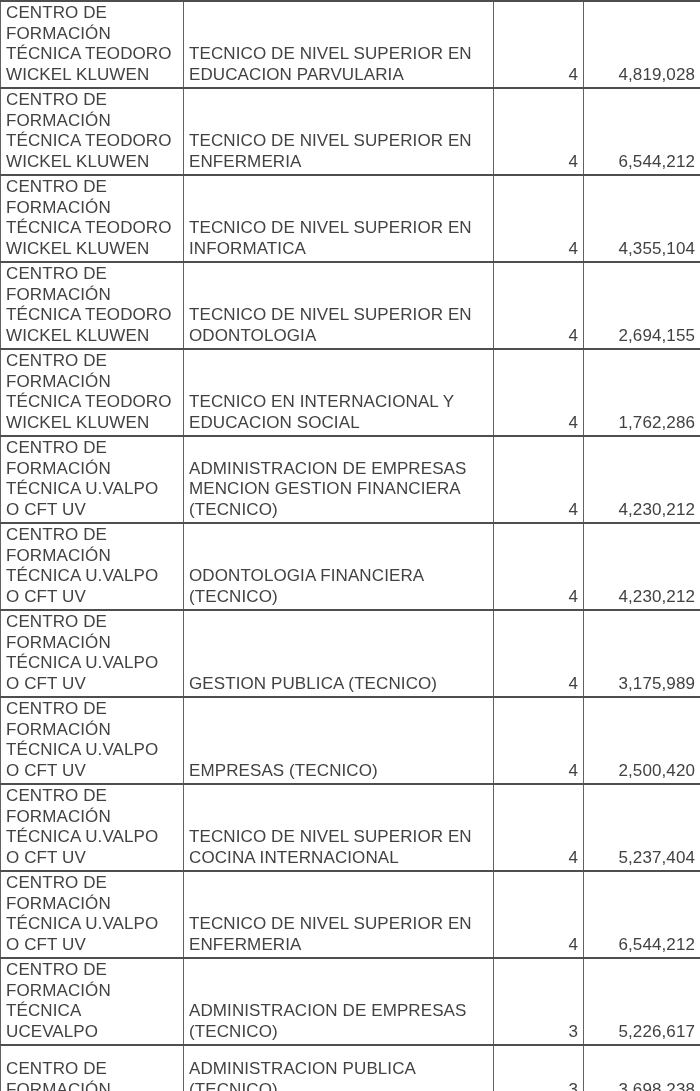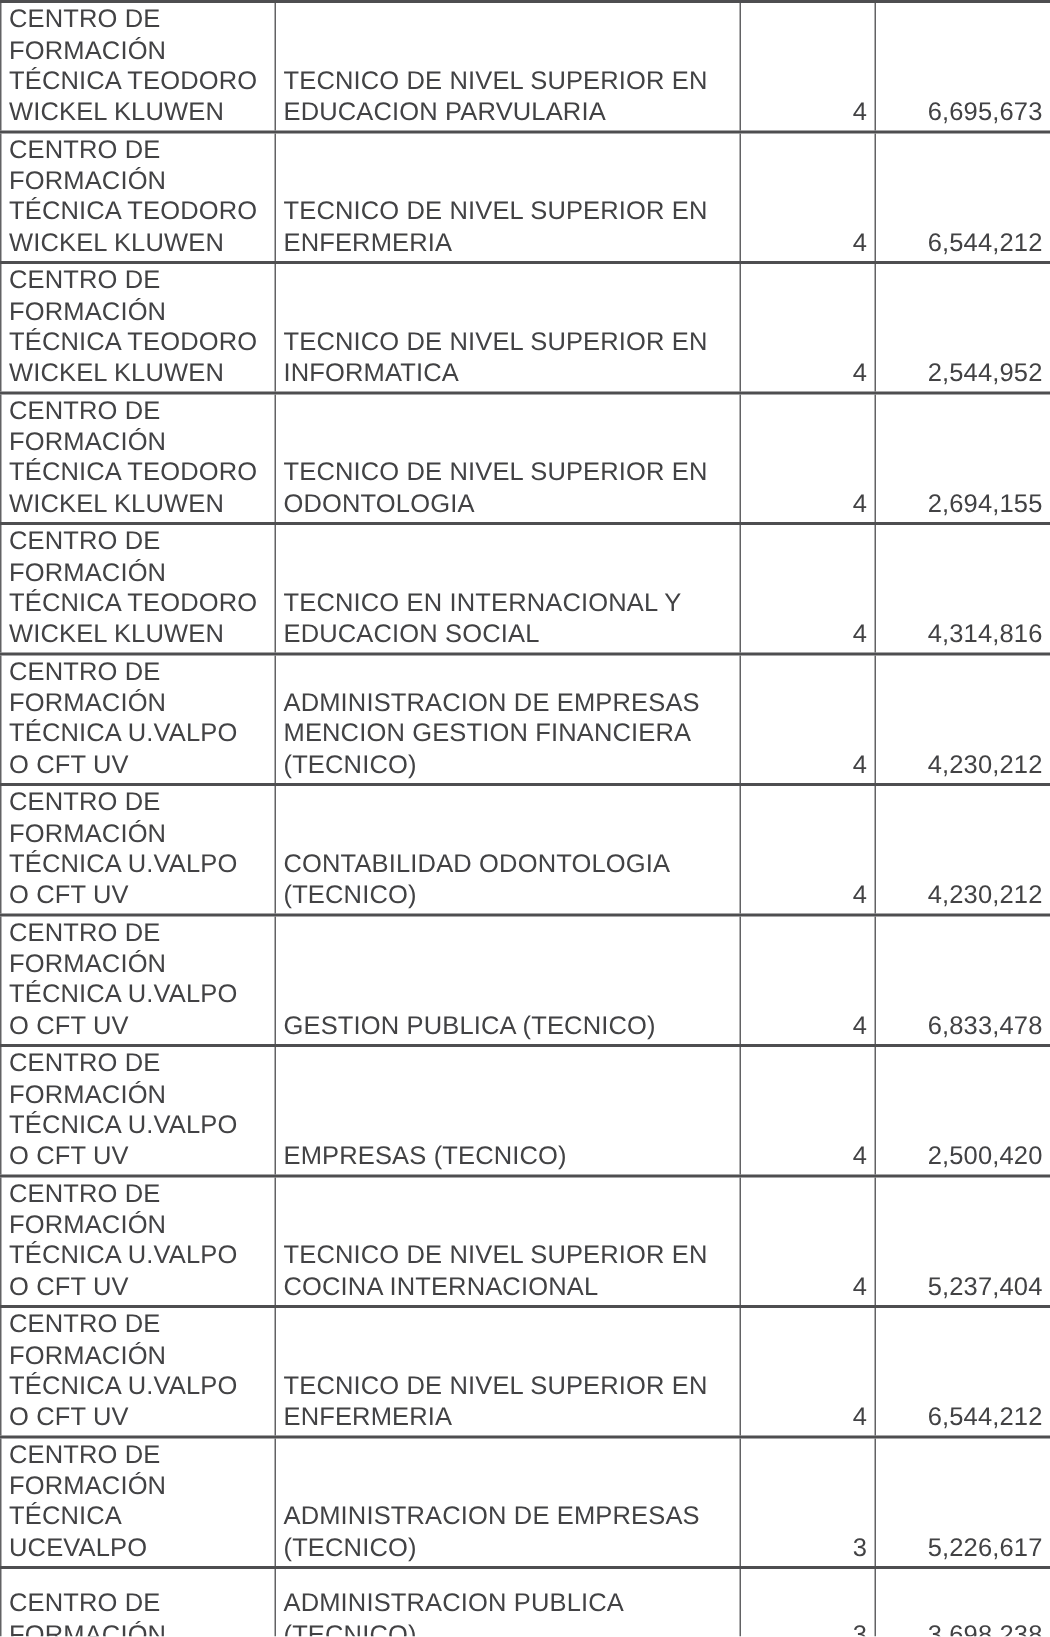--- a/index.html
+++ b/index.html
@@ -73,7 +73,7 @@
     <td>TECNICO DE NIVEL SUPERIOR EN
 EDUCACION PARVULARIA</td>
     <td class="num">4</td>
-    <td class="num">6,695,673</td>
+    <td class="num">4,819,028</td>
   </tr>
         <tr>
     <td>CENTRO DE

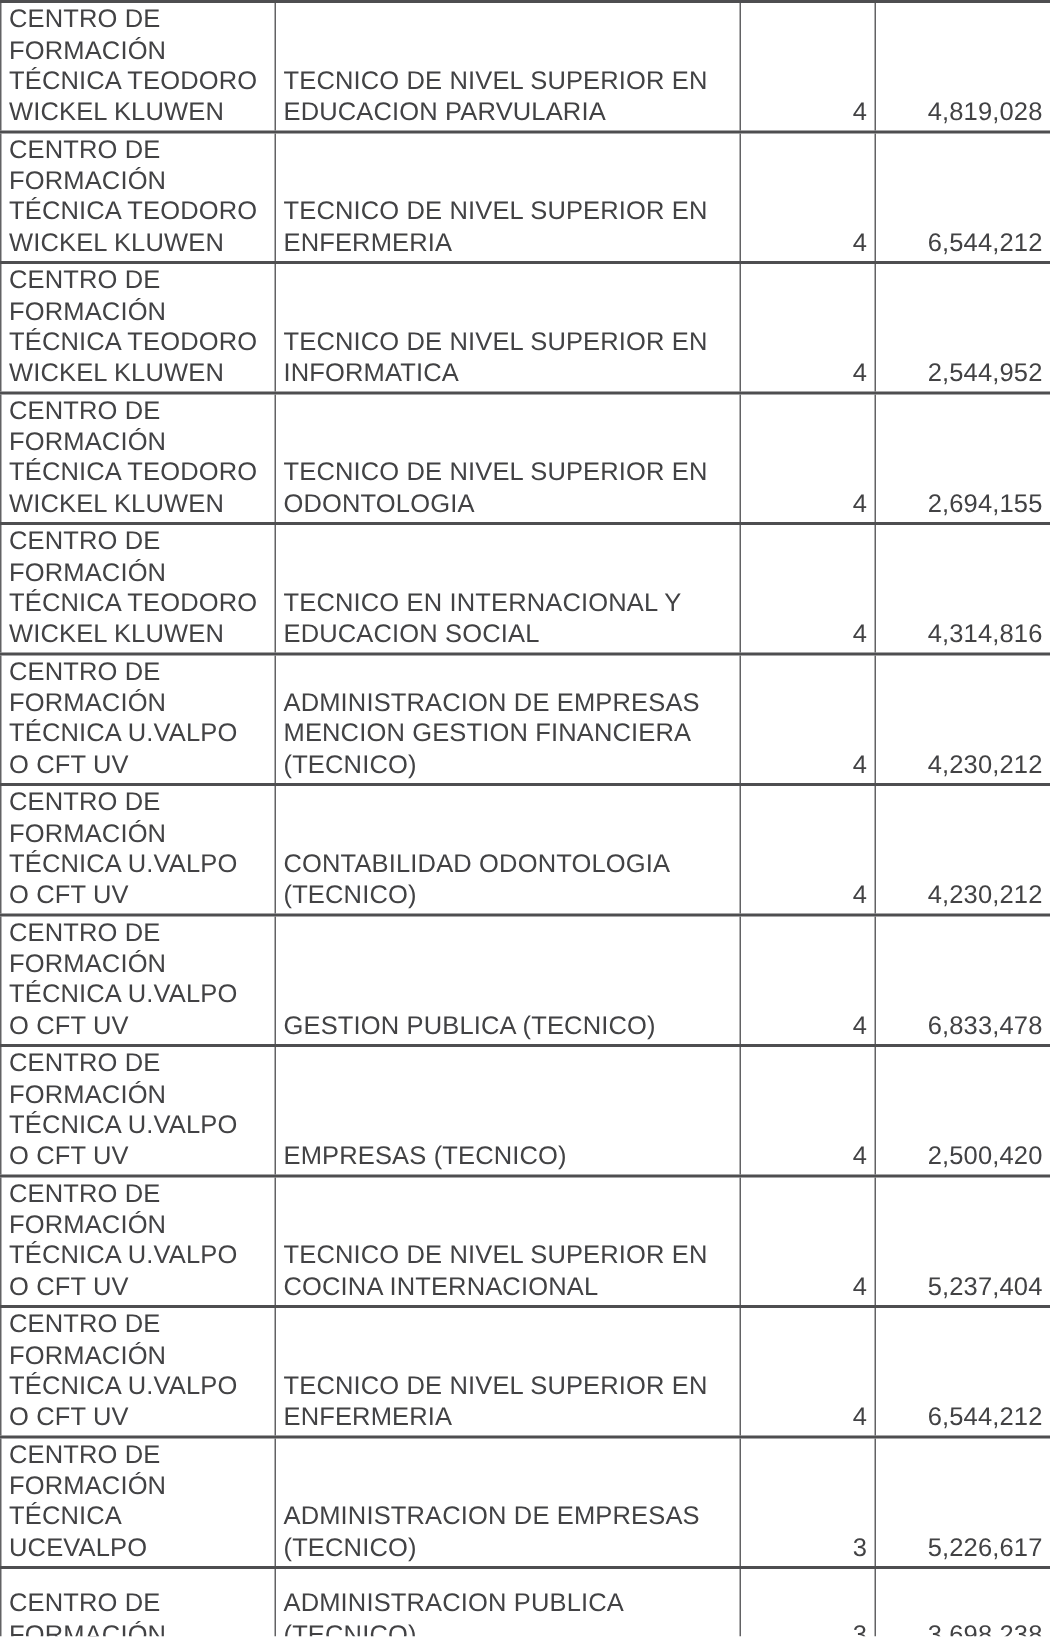--- a/index.html
+++ b/index.html
@@ -93,7 +93,7 @@
     <td>TECNICO DE NIVEL SUPERIOR EN
 INFORMATICA</td>
     <td class="num">4</td>
-    <td class="num">2,544,952</td>
+    <td class="num">4,355,104</td>
   </tr>
         <tr>
     <td>CENTRO DE

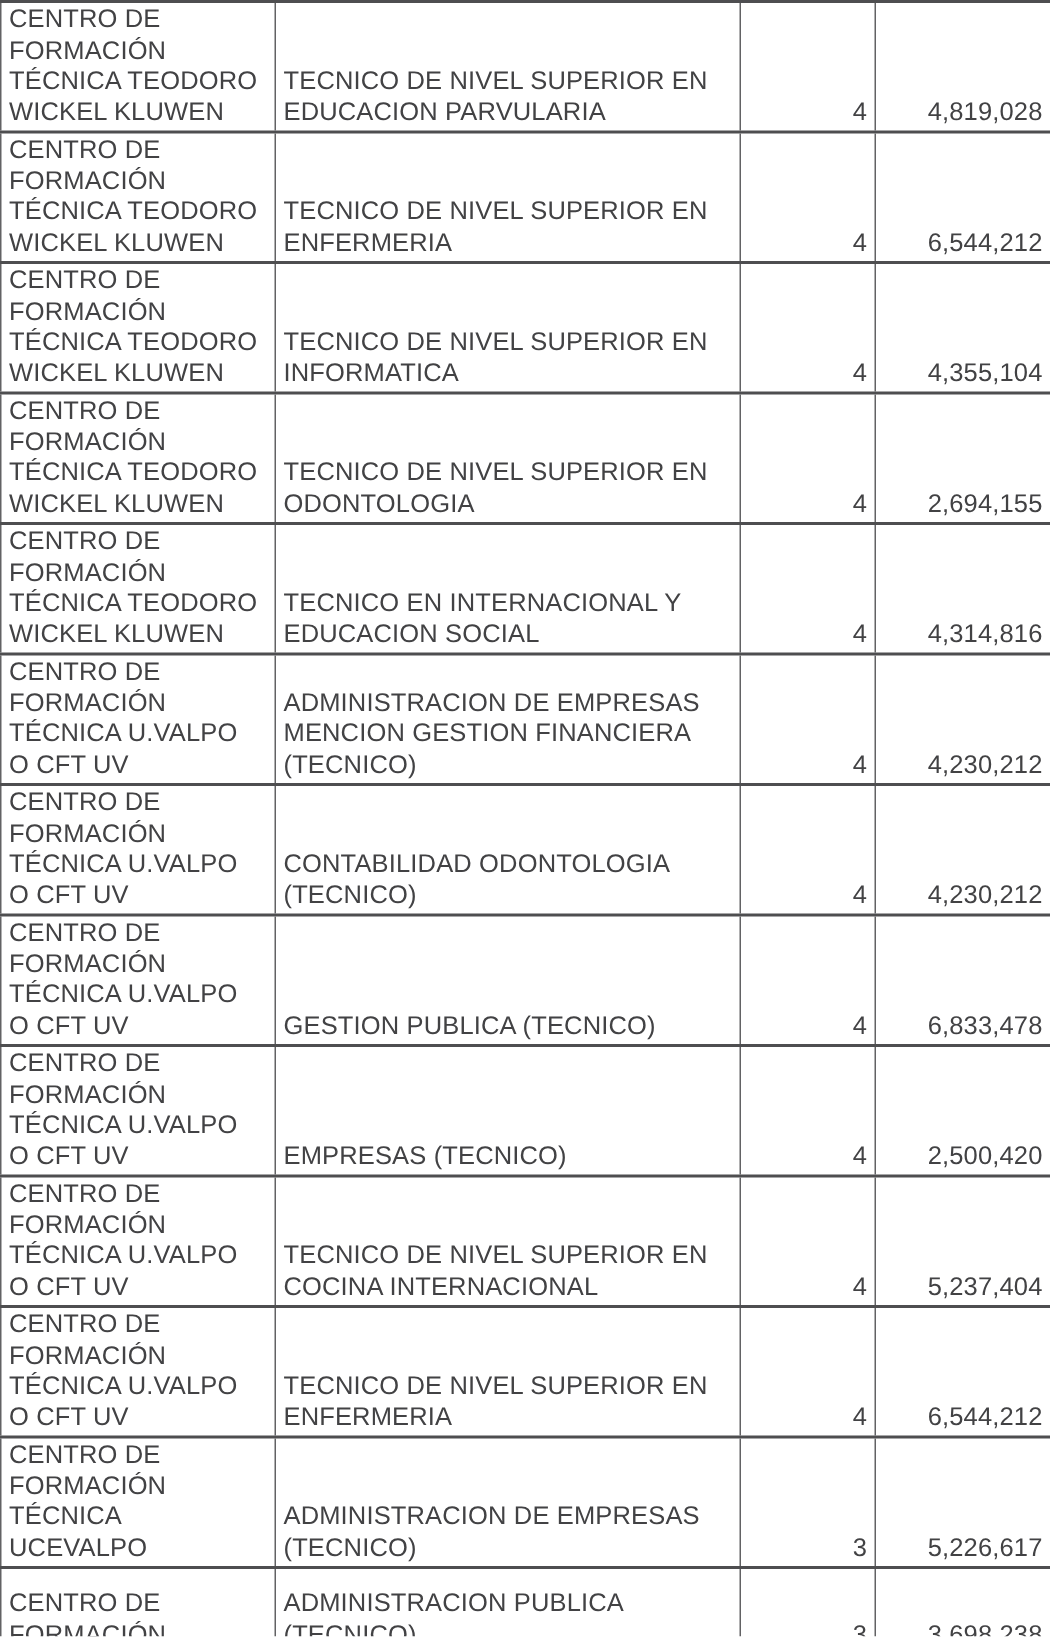--- a/index.html
+++ b/index.html
@@ -113,7 +113,7 @@
     <td>TECNICO EN INTERNACIONAL Y
 EDUCACION SOCIAL</td>
     <td class="num">4</td>
-    <td class="num">4,314,816</td>
+    <td class="num">1,762,286</td>
   </tr>
         <tr>
     <td>CENTRO DE

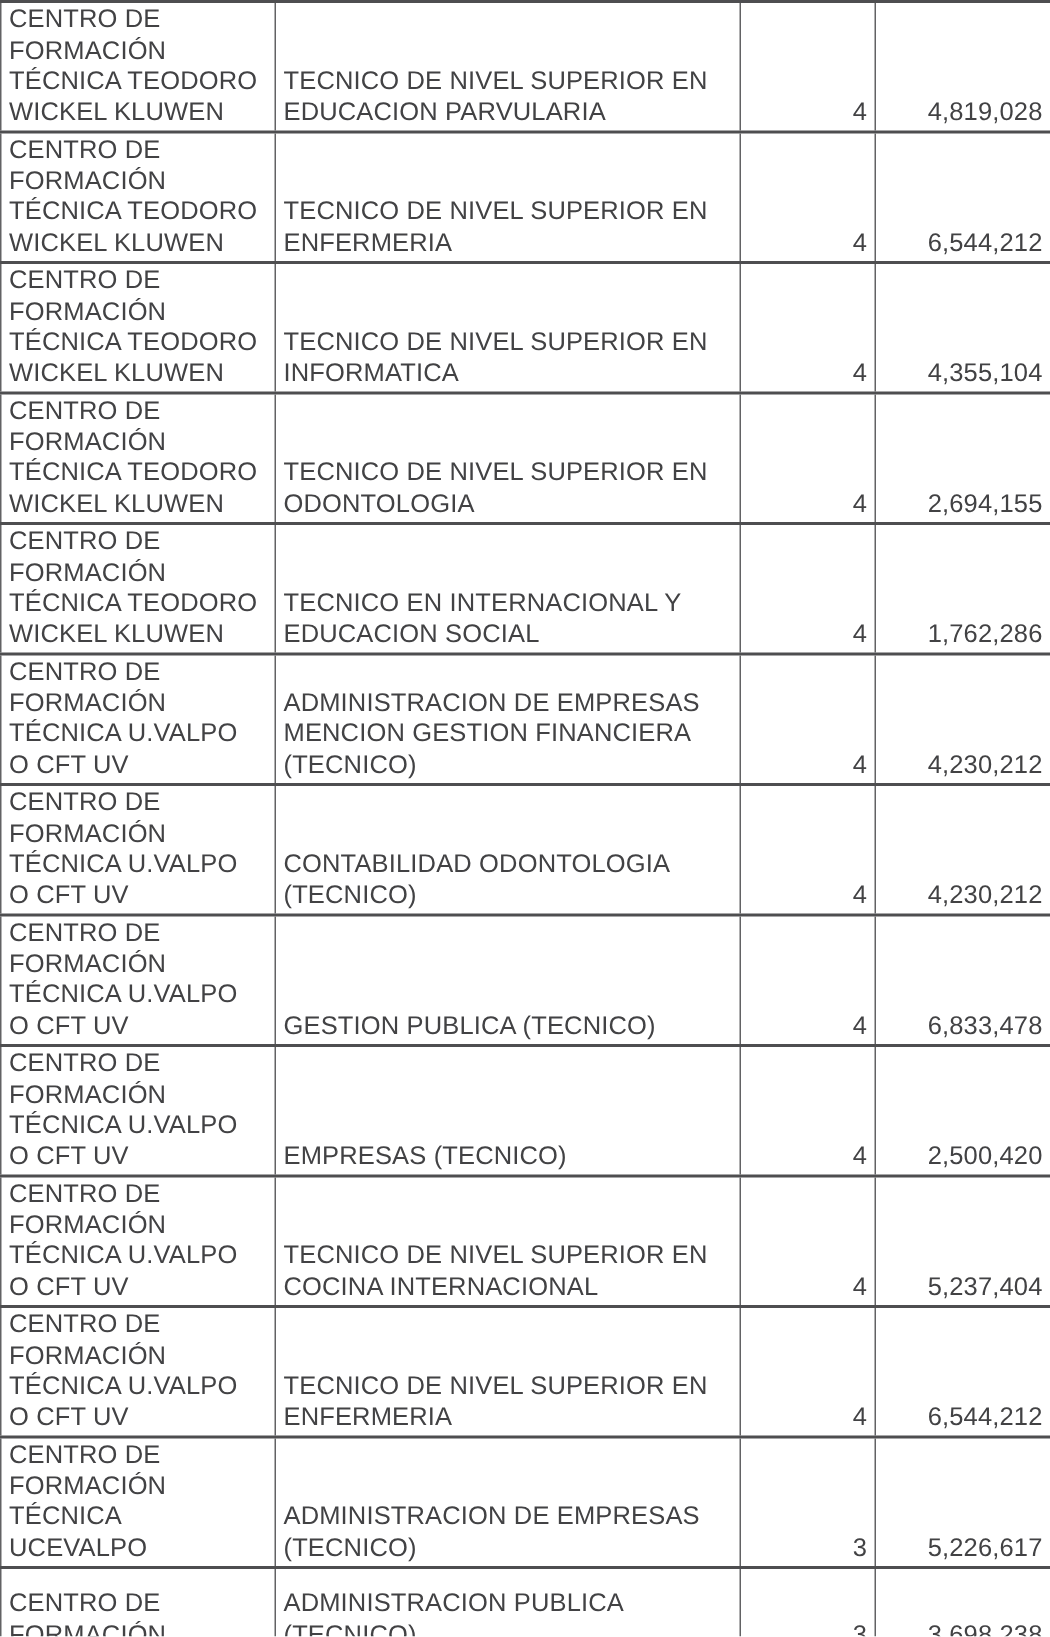--- a/index.html
+++ b/index.html
@@ -131,7 +131,7 @@
 FORMACIÓN
 TÉCNICA U.VALPO
 O CFT UV</td>
-    <td>CONTABILIDAD ODONTOLOGIA
+    <td>ODONTOLOGIA FINANCIERA
 (TECNICO)</td>
     <td class="num">4</td>
     <td class="num">4,230,212</td>

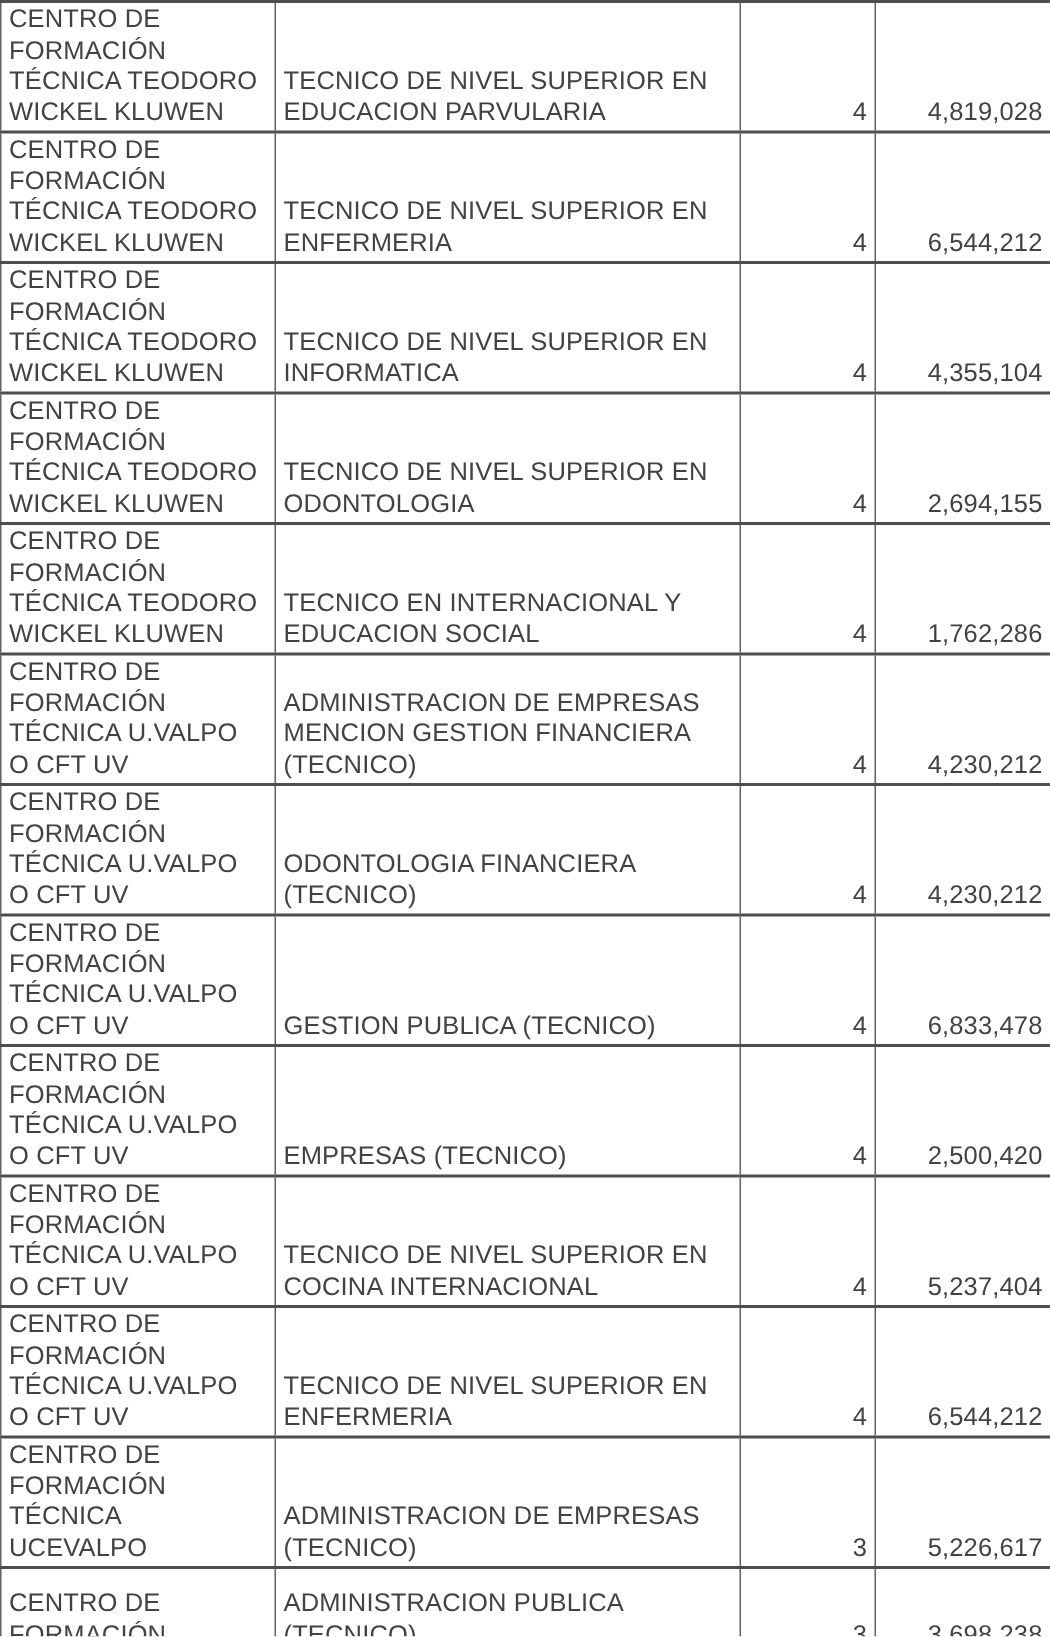--- a/index.html
+++ b/index.html
@@ -143,7 +143,7 @@
 O CFT UV</td>
     <td>GESTION PUBLICA (TECNICO)</td>
     <td class="num">4</td>
-    <td class="num">6,833,478</td>
+    <td class="num">3,175,989</td>
   </tr>
         <tr>
     <td>CENTRO DE

